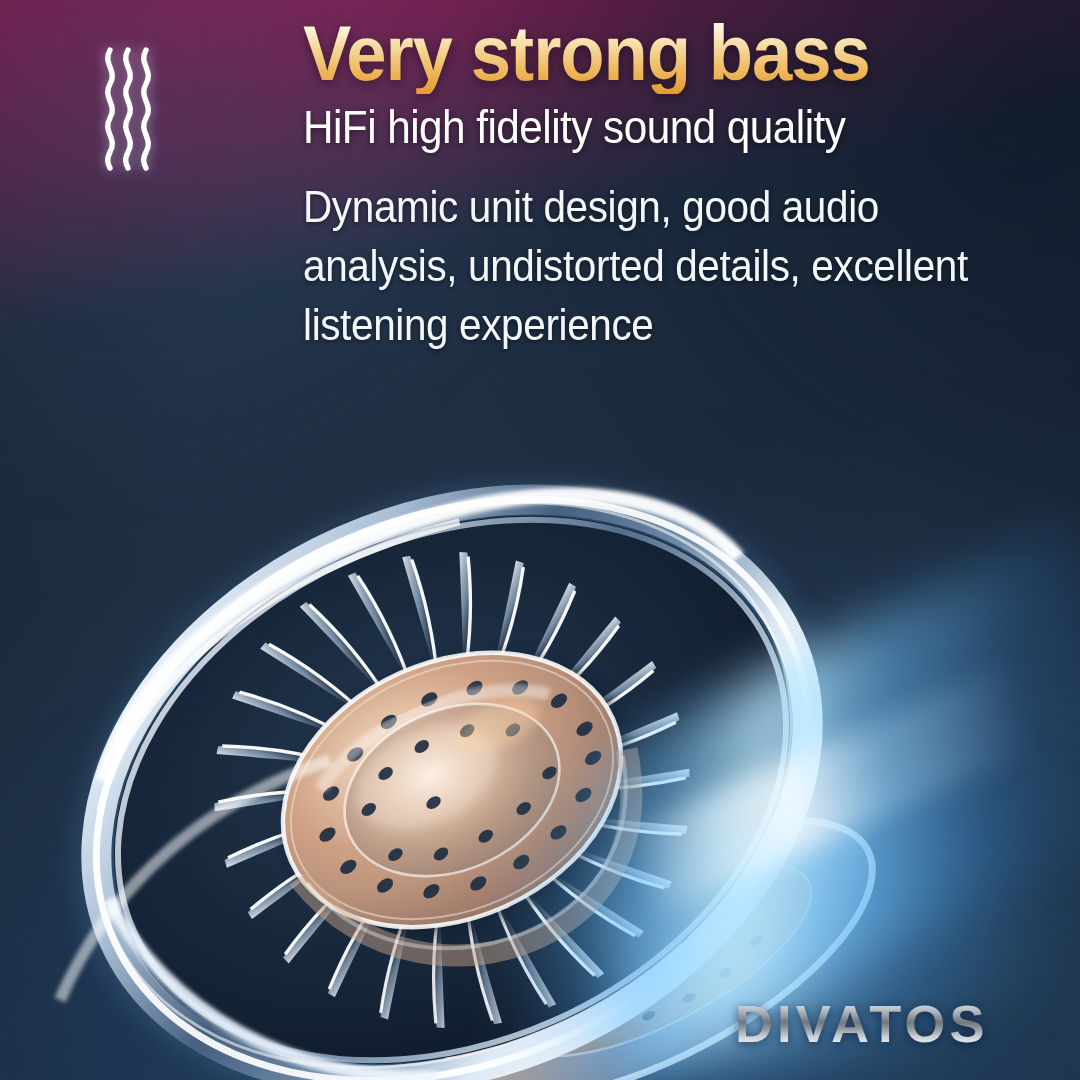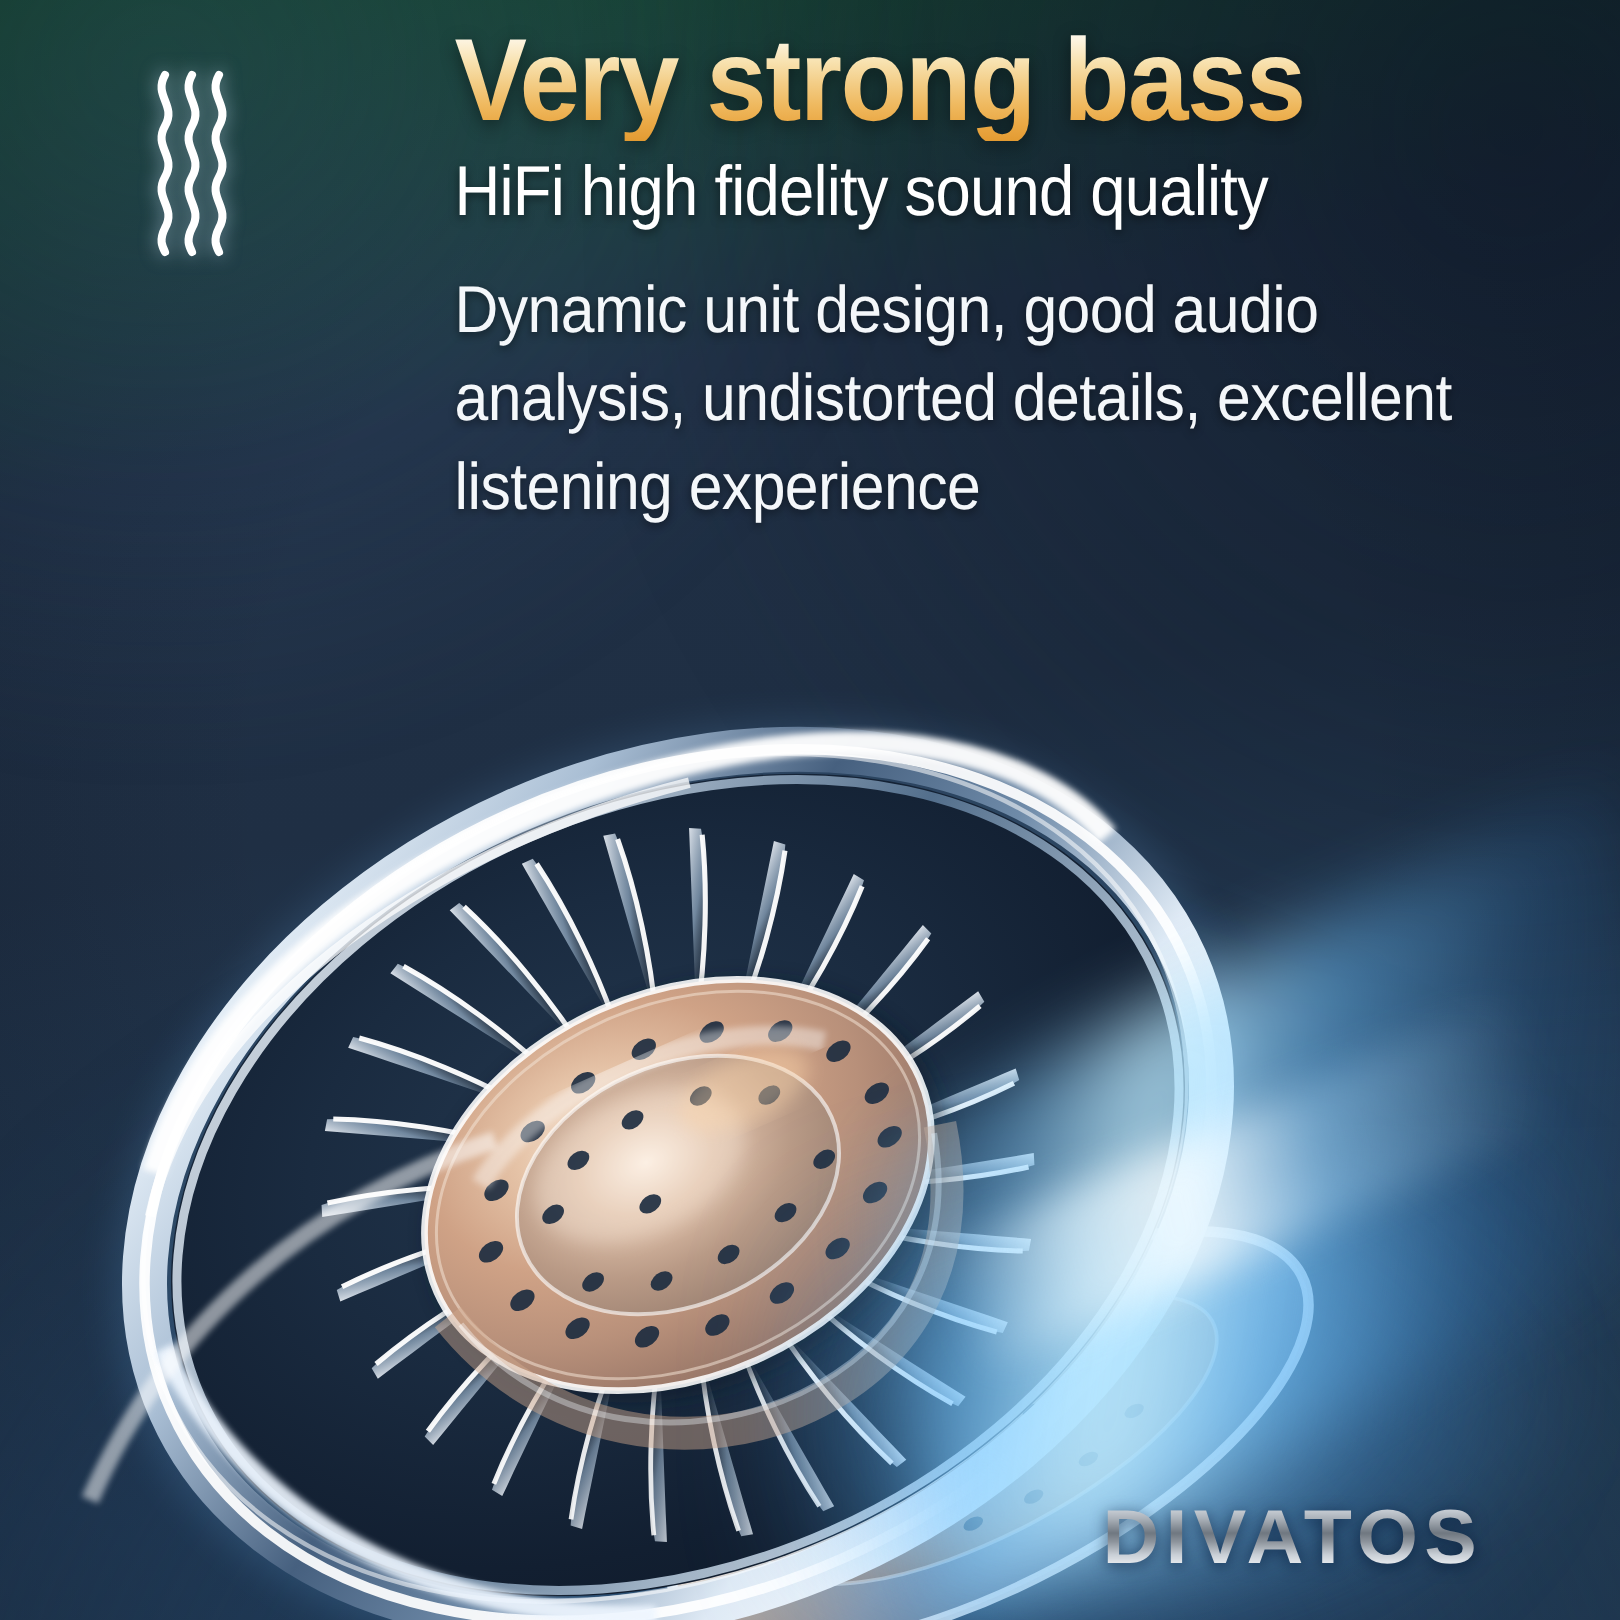--- a/index.html
+++ b/index.html
@@ -15,7 +15,7 @@
     position:relative;
     width:1080px; height:1080px;
     overflow:hidden;
-    background:#14532d;
+    background:#be185d;
   }
 
   

